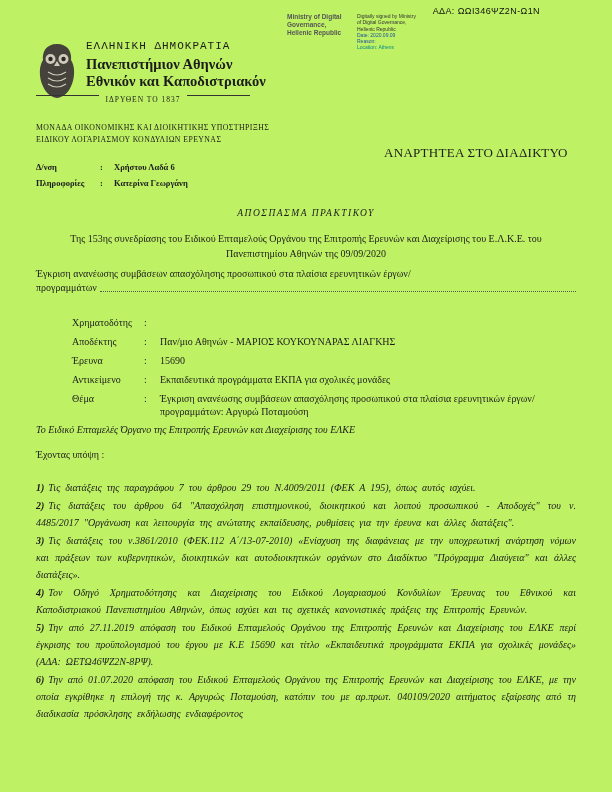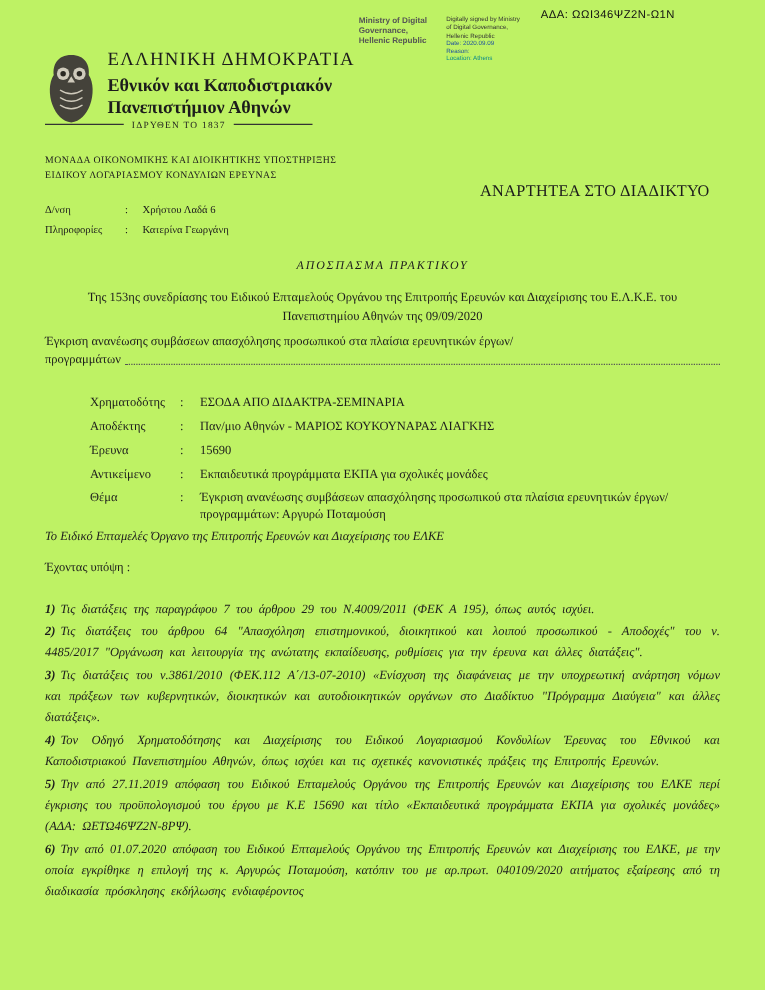--- a/index.html
+++ b/index.html
@@ -21,7 +21,7 @@
   
   .emblem { position:absolute; top:42px; left:36px; width:42px; height:58px; }
   .header-text { position:absolute; top:40px; left:86px; }
-  .republic { font-size:15px; letter-spacing:1px; margin-bottom:4px; }
+  .republic { font-size:11px; letter-spacing:1px; margin-bottom:4px;font-family:Liberation Mono, monospace; }
   .uni-name { font-size:14.5px; font-weight:bold; line-height:17px; }
   .founded { position:absolute; top:95px; left:36px; width:214px; display:flex; align-items:center; gap:6px; font-size:7.5px; letter-spacing:1px; }
   .founded .rule { flex:1; border-top:1px solid #333; height:0; }

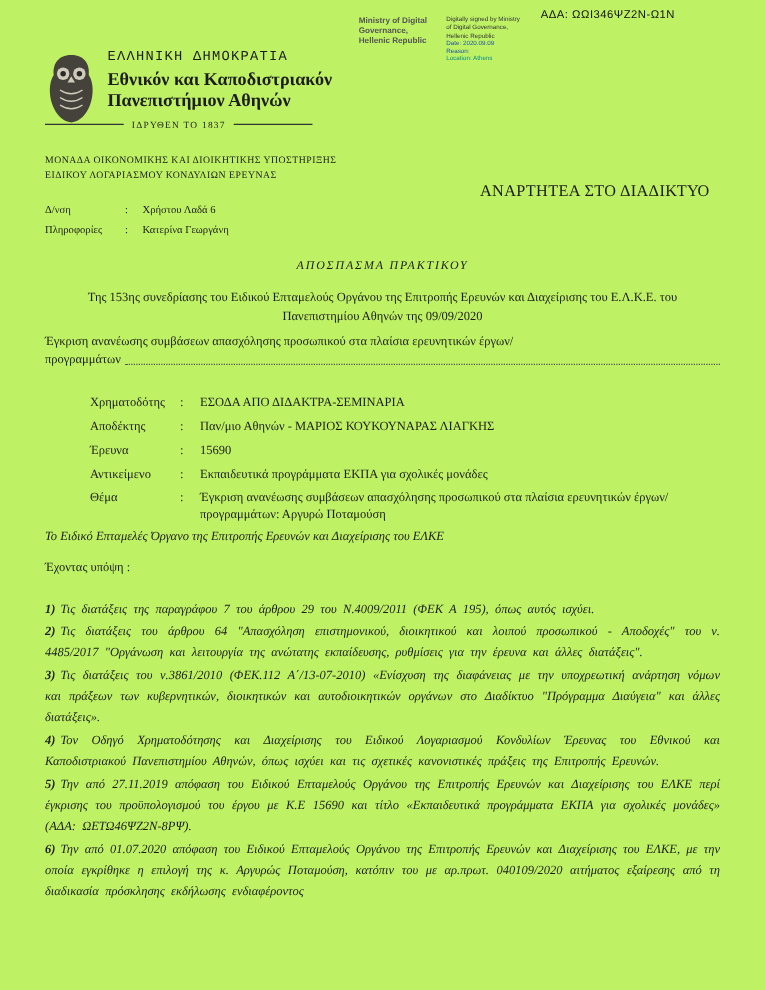--- a/index.html
+++ b/index.html
@@ -89,8 +89,8 @@
 
   <div class="header-text">
     <div class="republic">ΕΛΛΗΝΙΚΗ ΔΗΜΟΚΡΑΤΙΑ</div>
+    <div class="uni-name">Πανεπιστήμιον Αθηνών</div>
     <div class="uni-name">Εθνικόν και Καποδιστριακόν</div>
-    <div class="uni-name">Πανεπιστήμιον Αθηνών</div>
   </div>
 
   <div class="founded">

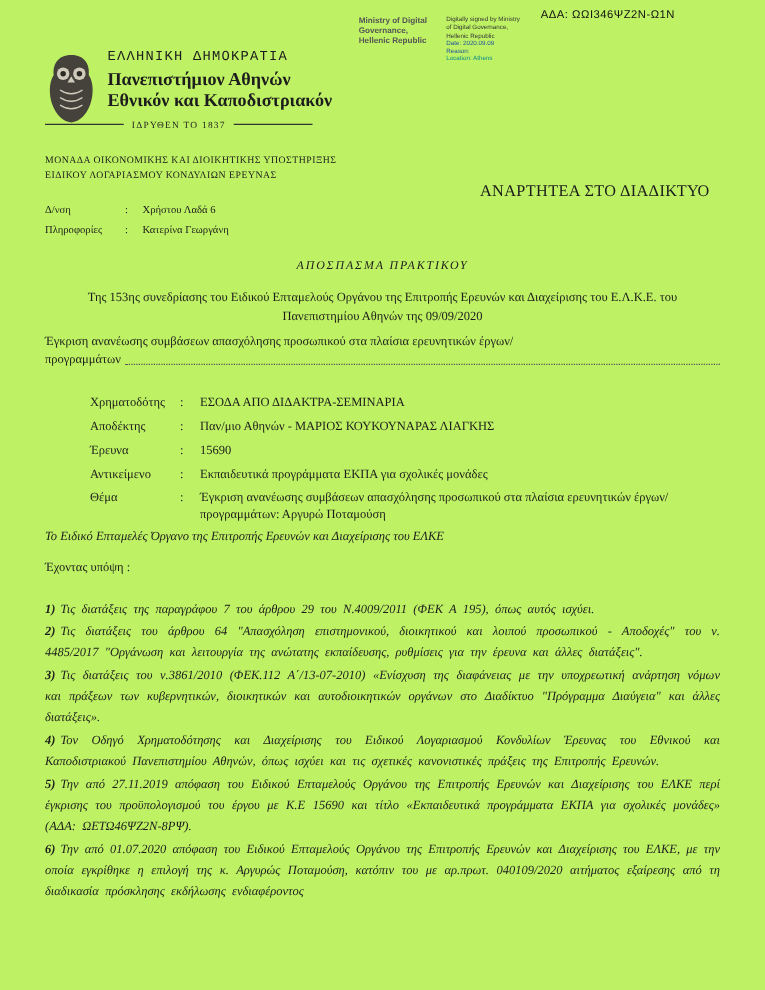--- a/index.html
+++ b/index.html
@@ -23,7 +23,7 @@
   .header-text { position:absolute; top:40px; left:86px; }
   .republic { font-size:11px; letter-spacing:1px; margin-bottom:4px;font-family:Liberation Mono, monospace; }
   .uni-name { font-size:14.5px; font-weight:bold; line-height:17px; }
-  .founded { position:absolute; top:95px; left:36px; width:214px; display:flex; align-items:center; gap:6px; font-size:7.5px; letter-spacing:1px; }
+  .founded { position:absolute; top:95px; left:36px; width:214px; display:flex; align-items:flex-start; gap:6px; font-size:7.5px; letter-spacing:1px; }
   .founded .rule { flex:1; border-top:1px solid #333; height:0; }
   .unit { position:absolute; top:122px; left:36px; font-size:7.8px; letter-spacing:.4px; line-height:11.5px; }
   .anartitea { position:absolute; top:145px; left:384px; font-size:13px; letter-spacing:.3px; }

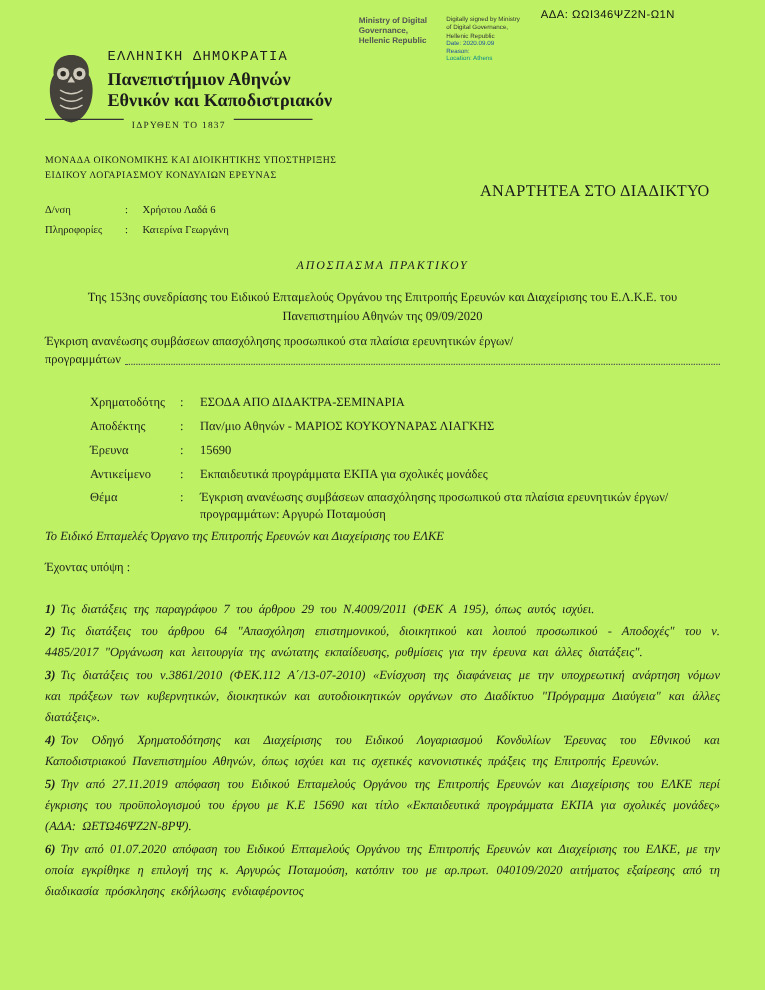--- a/index.html
+++ b/index.html
@@ -28,7 +28,7 @@
   .unit { position:absolute; top:122px; left:36px; font-size:7.8px; letter-spacing:.4px; line-height:11.5px; }
   .anartitea { position:absolute; top:145px; left:384px; font-size:13px; letter-spacing:.3px; }
   .contacts { position:absolute; top:160px; left:36px; font-size:8.5px; line-height:15.5px; }
-  .contact-row { display:flex; }
+  .contact-row { display:flex;font-weight:bold; }
   .c-label { width:64px; }
   .c-sep { width:14px; }
   .meta-right { position:absolute; top:163px; left:384px; font-size:8.5px; line-height:17px; }

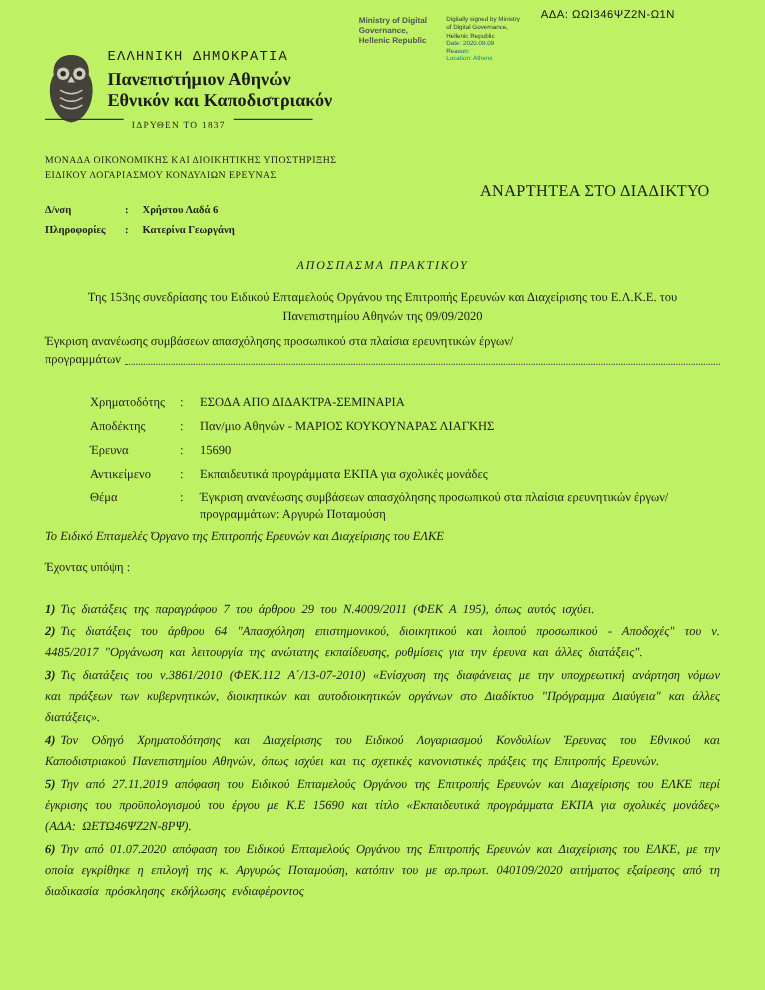--- a/index.html
+++ b/index.html
@@ -136,7 +136,6 @@
     <div class="field-row">
       <span class="f-label">Χρηματοδότης</span>
       <span class="f-sep">:</span>
-      <span class="f-value">ΕΣΟΔΑ ΑΠΟ ΔΙΔΑΚΤΡΑ-ΣΕΜΙΝΑΡΙΑ</span>
     </div>
     <div class="field-row">
       <span class="f-label">Αποδέκτης</span>

